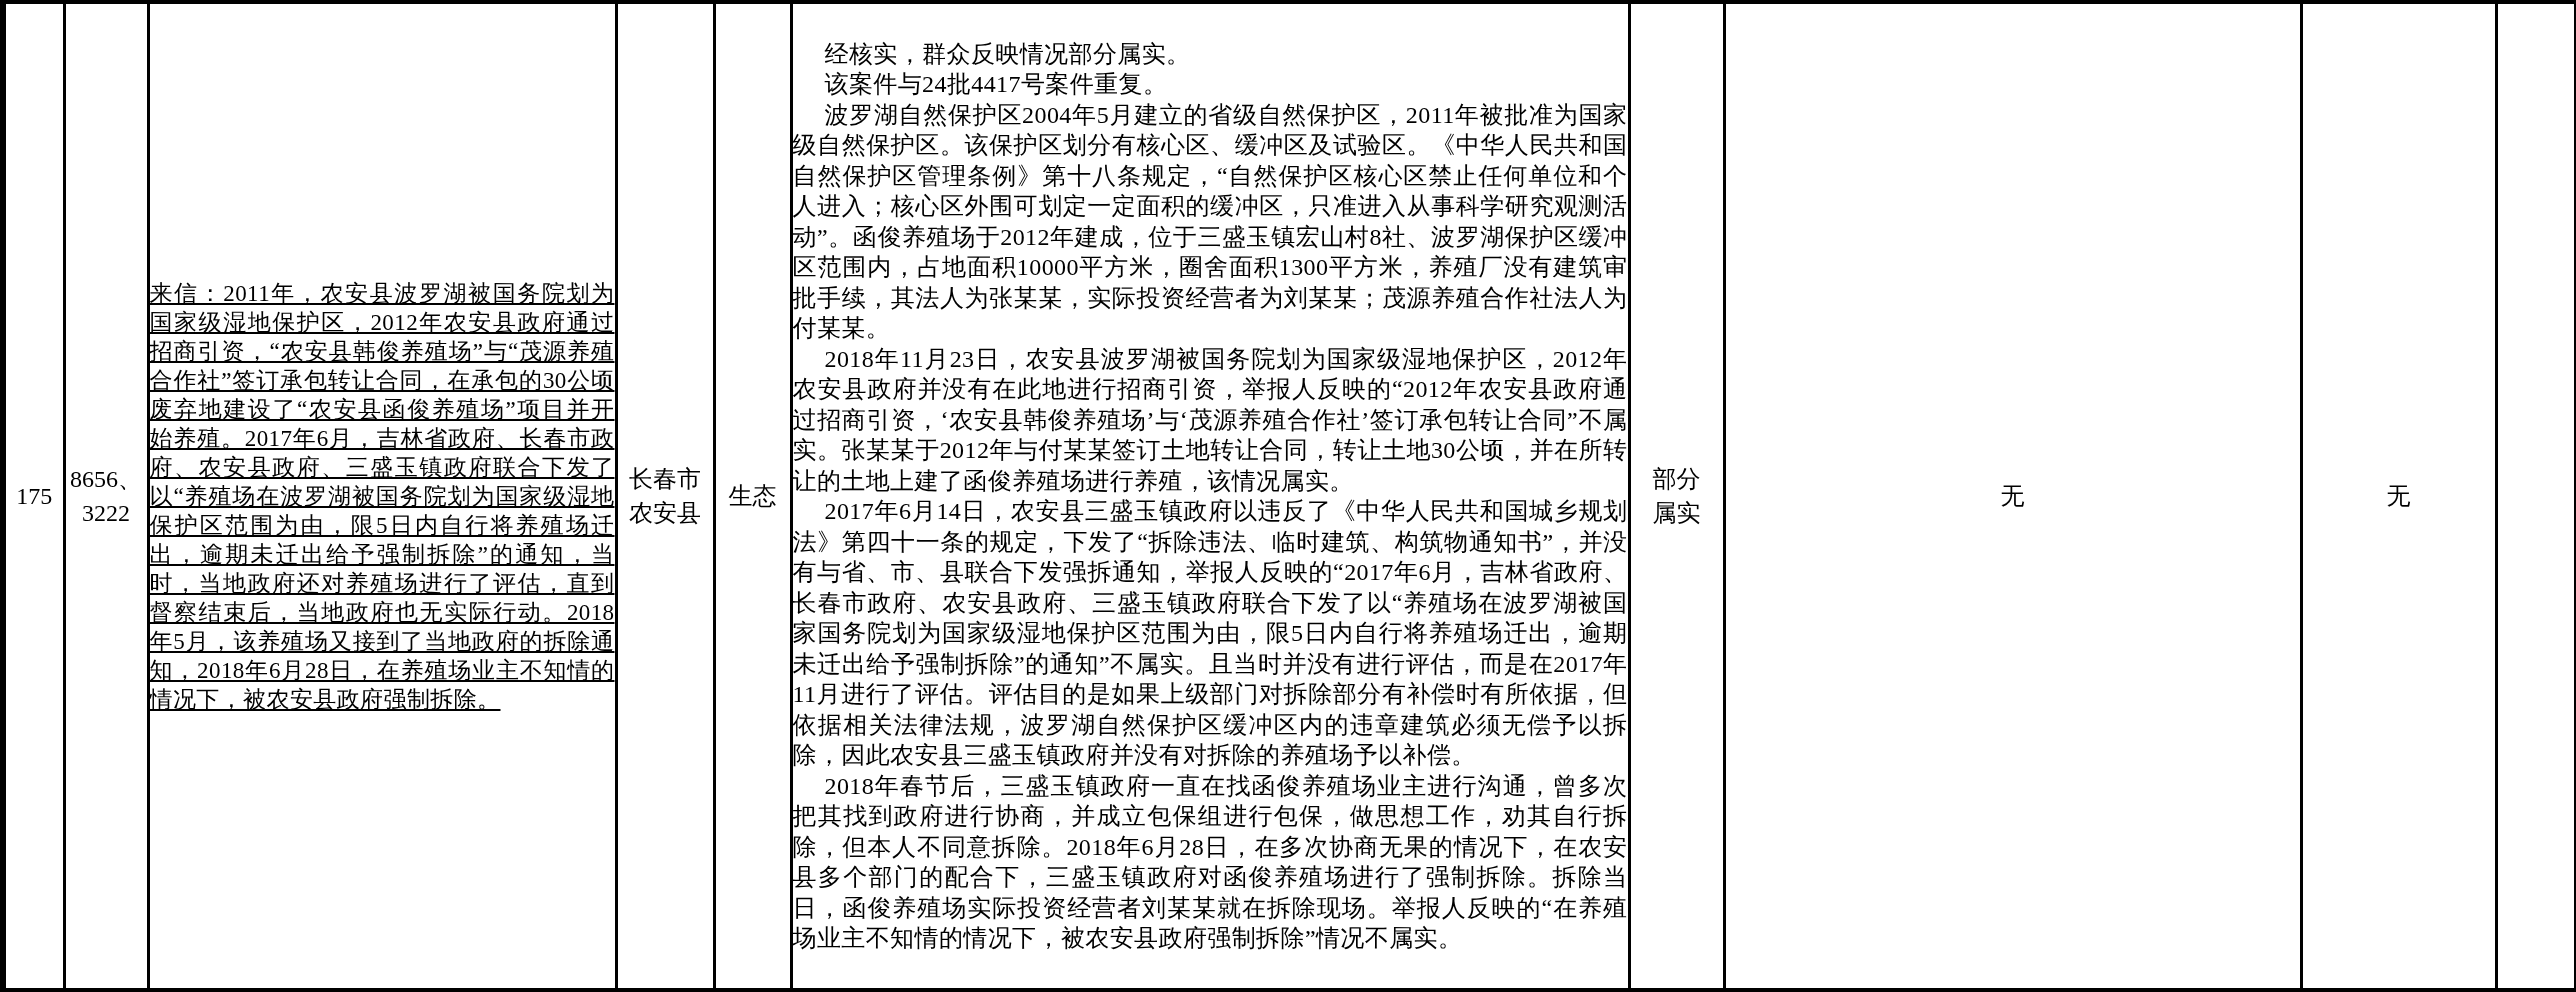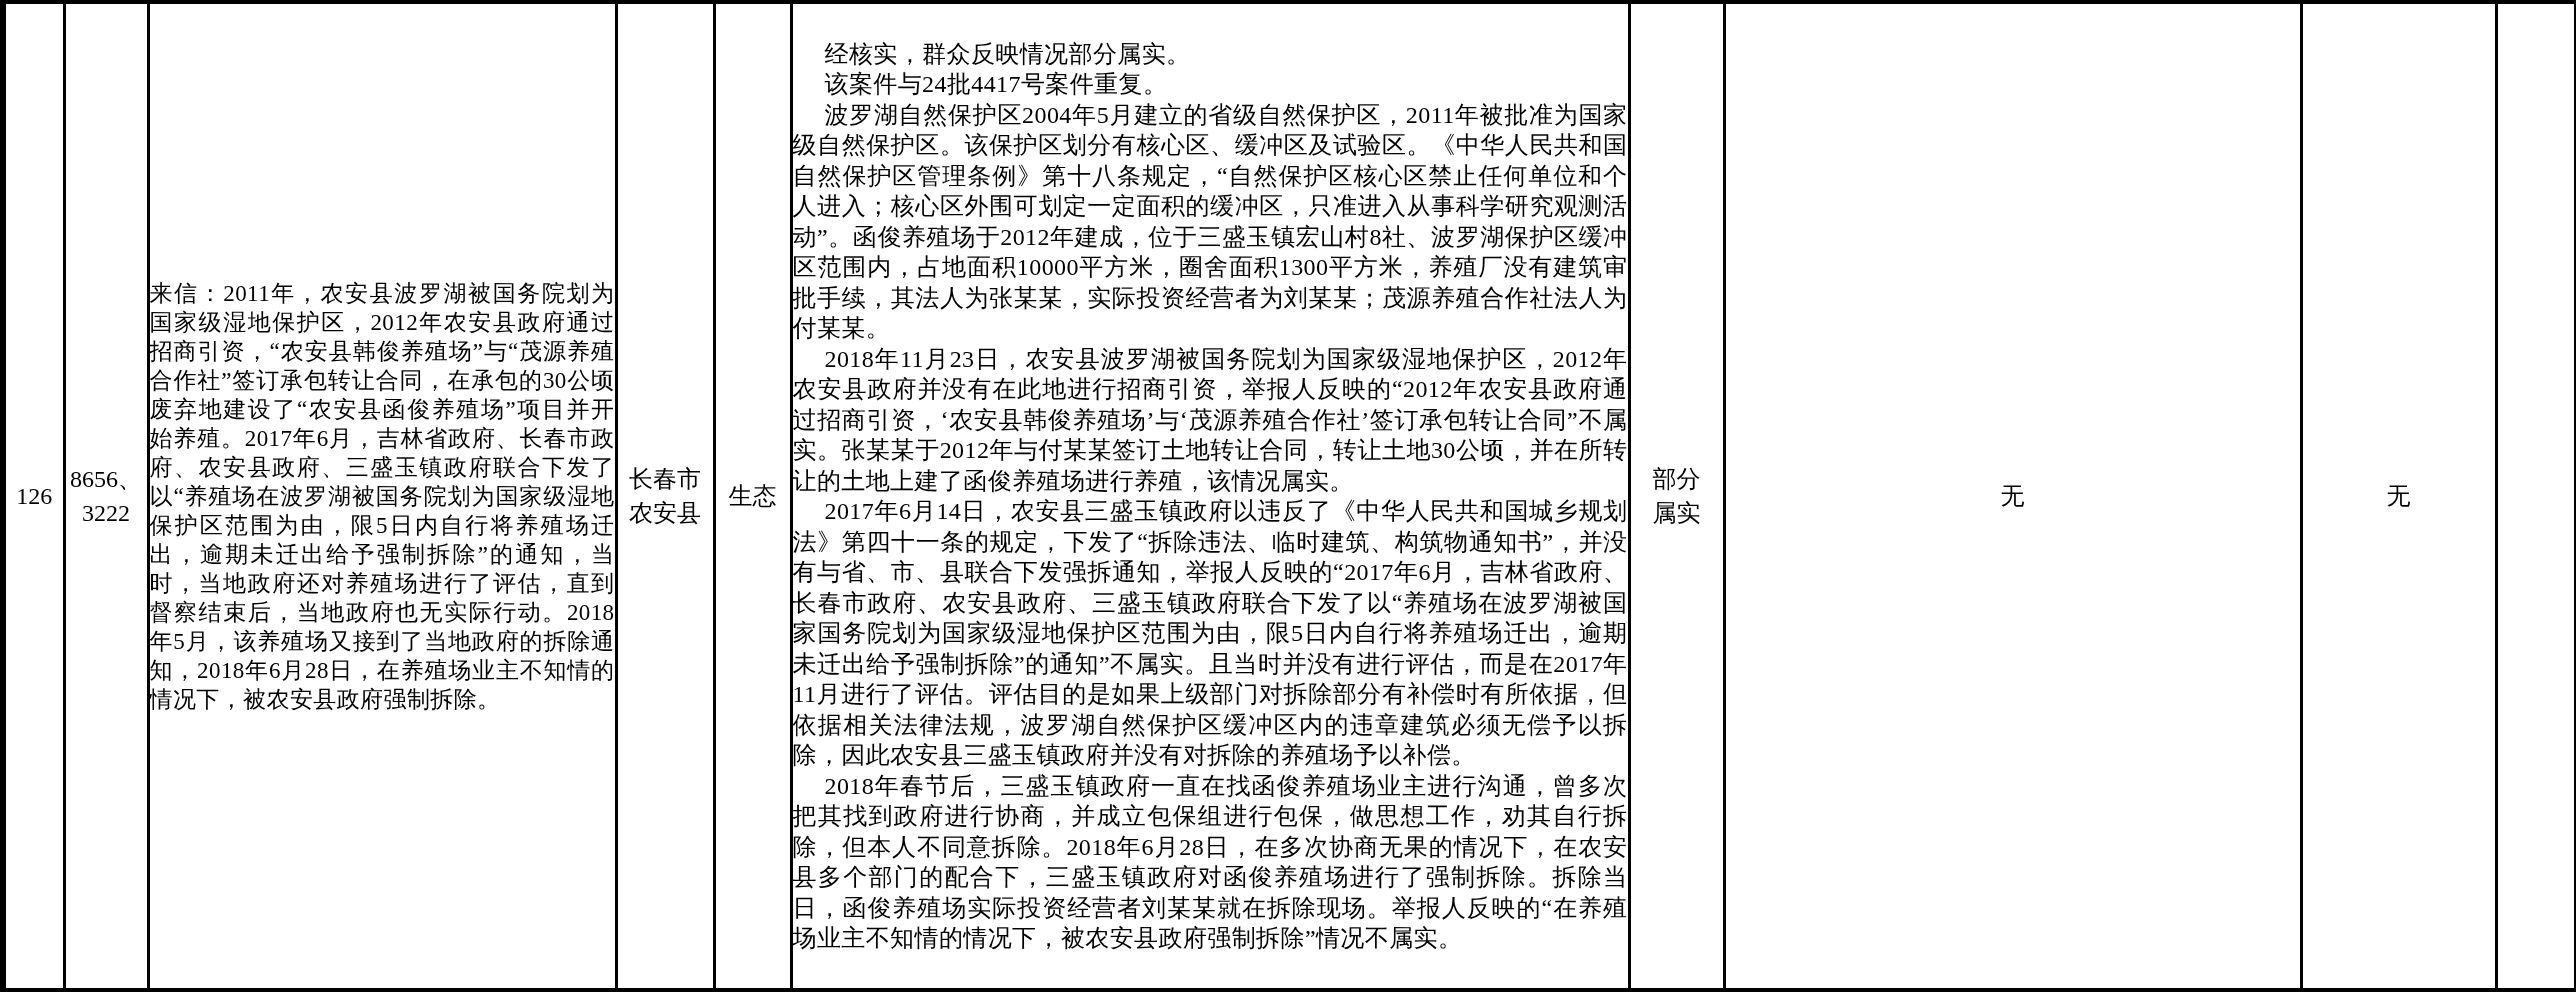--- a/index.html
+++ b/index.html
@@ -44,6 +44,7 @@
     line-height: 29px;
     text-align: justify;
     letter-spacing: 0.4px;
+    text-decoration: underline;
   }
   .cell-verification { padding: 0 10.7px; margin-left: 44px; }
   .cell-verification p {

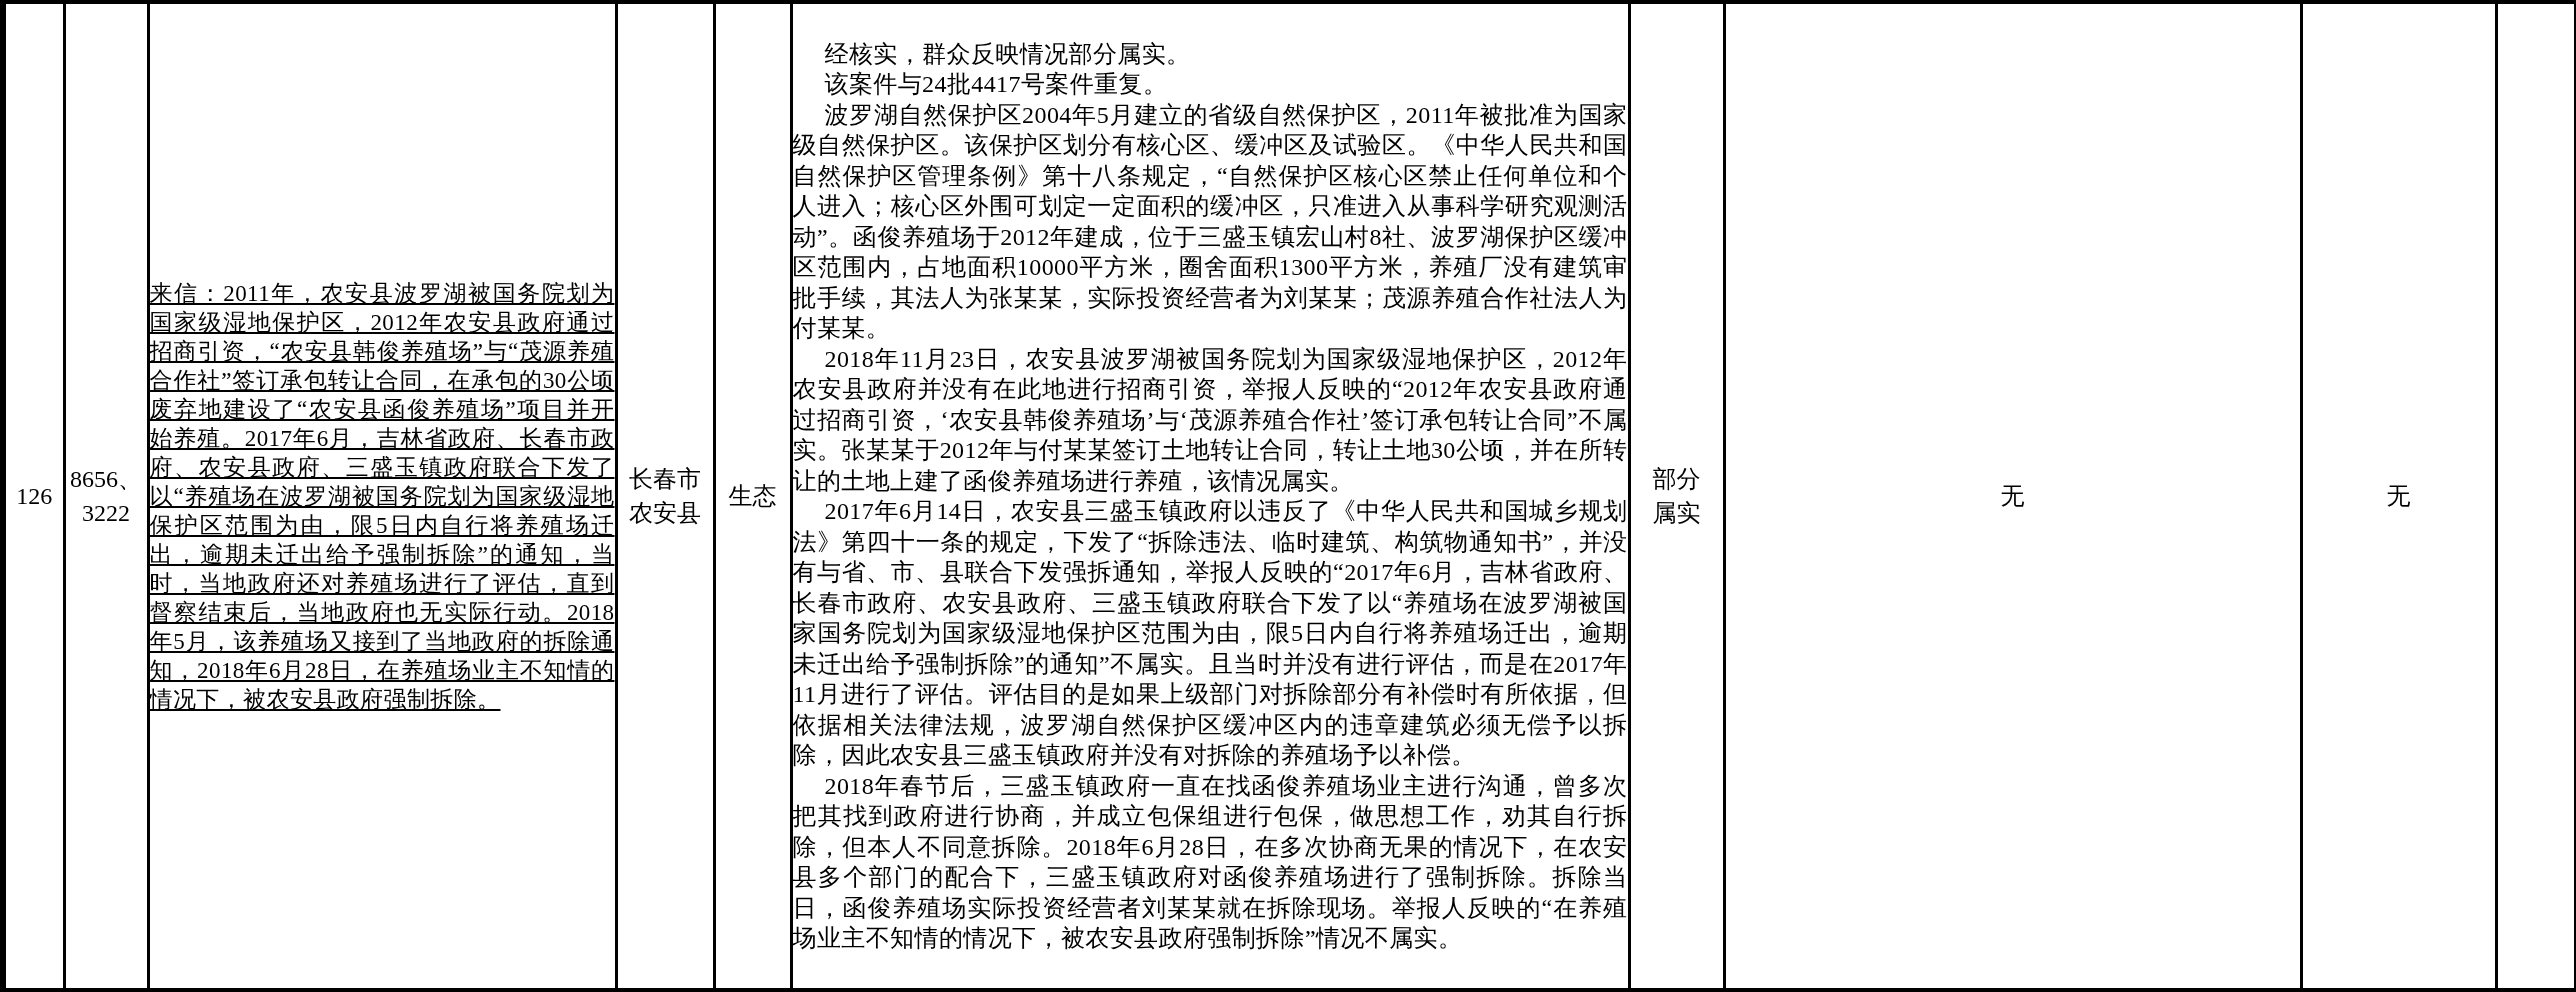--- a/index.html
+++ b/index.html
@@ -76,7 +76,7 @@
     <tbody>
         <tr>
       <td class="center-text">
-        <div>126</div>
+        <div>175</div>
       </td>
       <td class="center-text">
         <div>8656、</div>

